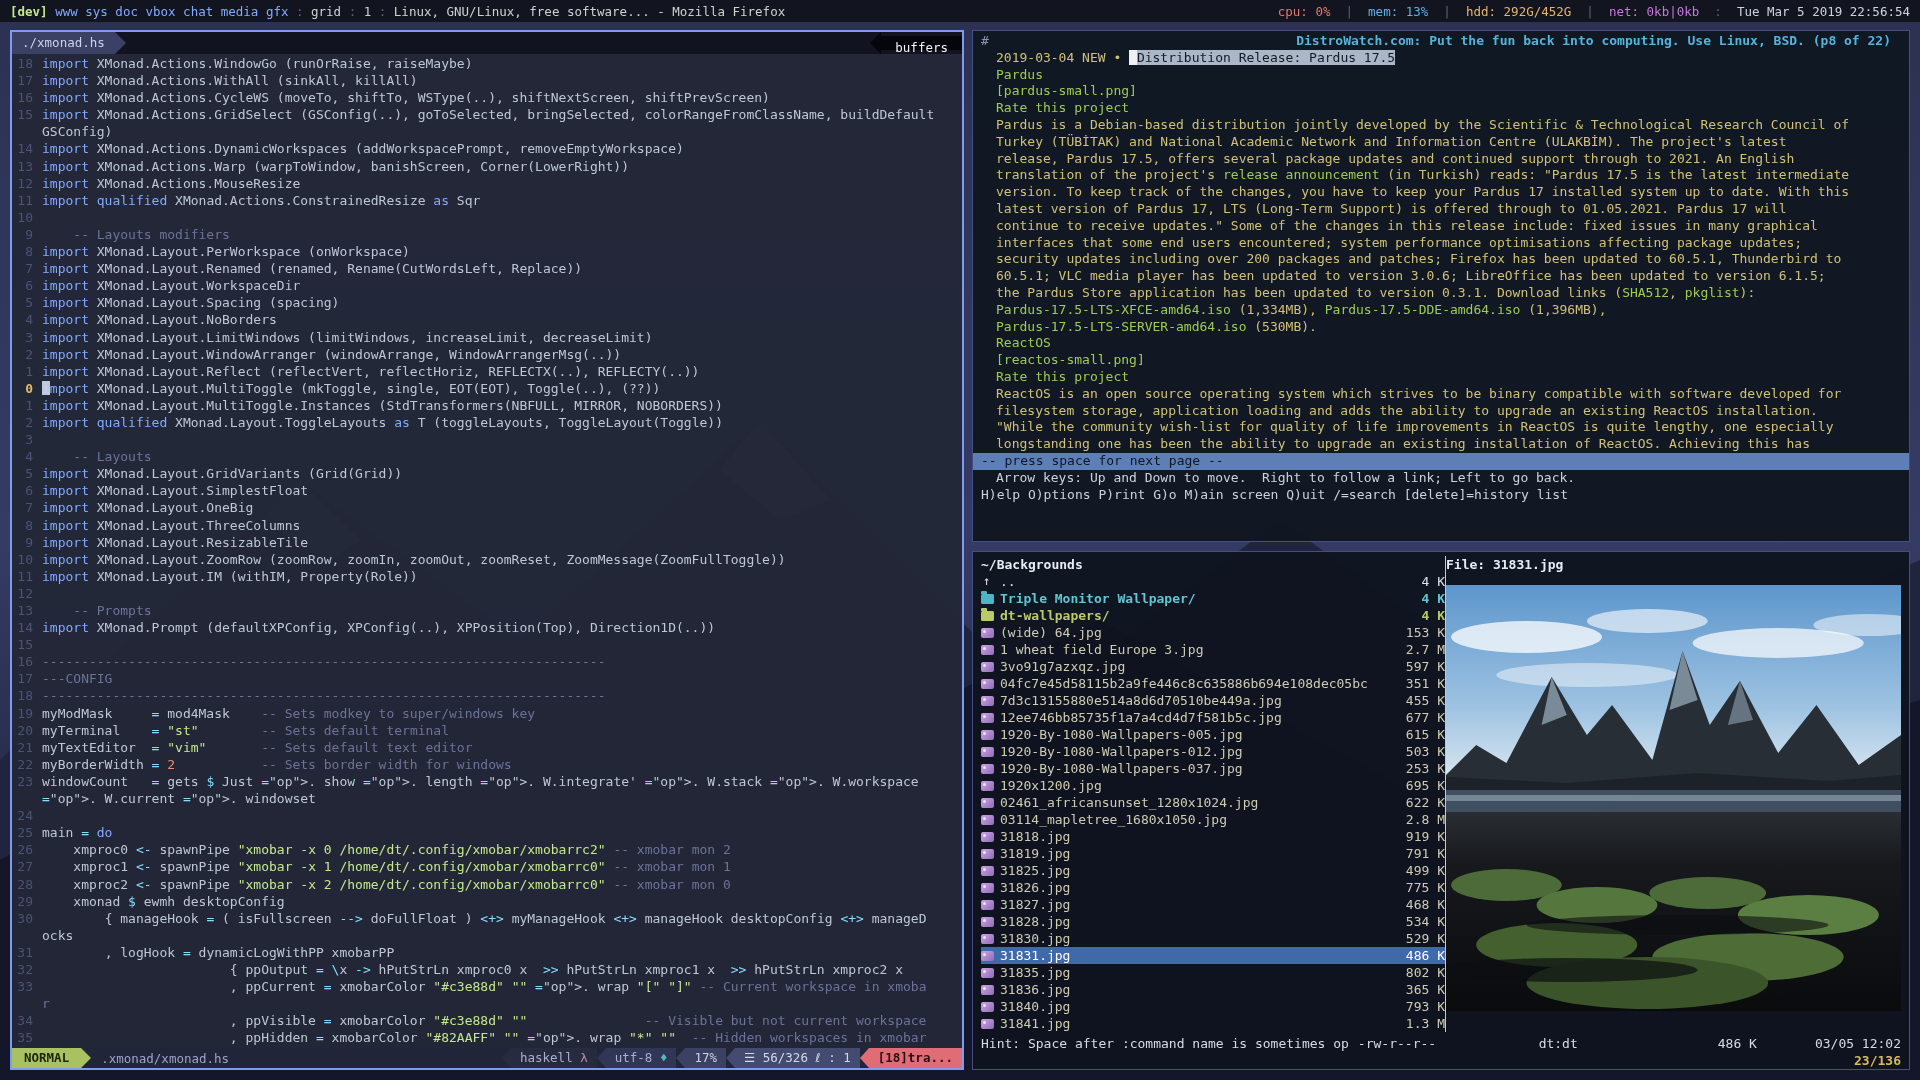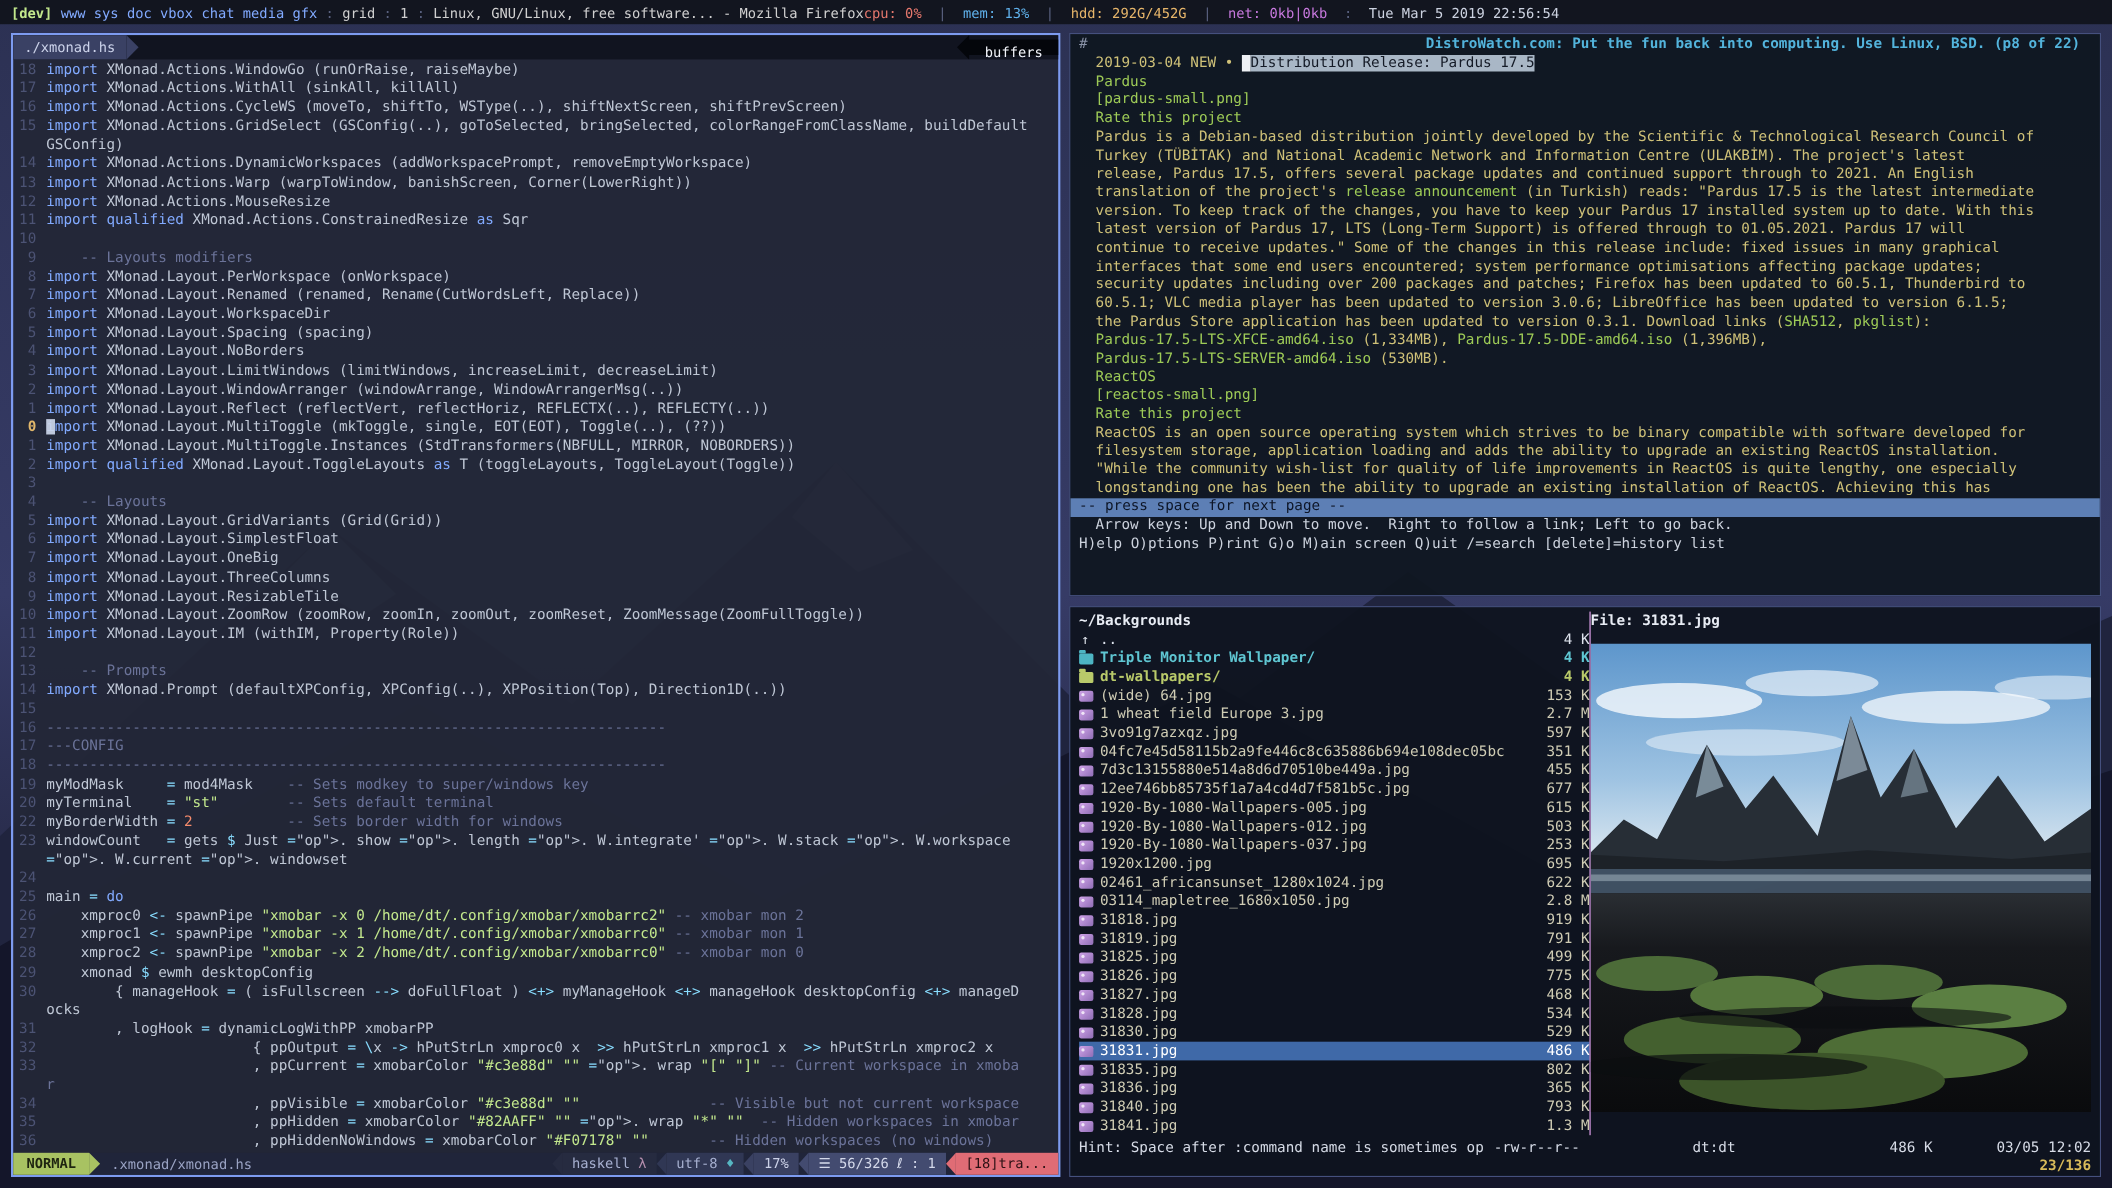--- a/index.html
+++ b/index.html
@@ -10,7 +10,7 @@
 
   
   #xmobar{position:absolute;z-index:3;left:0;top:0;width:1920px;height:22px;
-    background:rgba(18,21,30,.97);display:flex;justify-content:flex-start;align-items:center;
+    background:rgba(18,21,30,.97);display:flex;justify-content:space-between;align-items:center;
     padding:0 10px;font-size:12.5px;white-space:pre;color:#d0d0d0}
   #xmobar .ws-cur{color:var(--accent-green,#c3e88d);font-weight:bold}
   #xmobar .ws{color:var(--accent-blue,#82aaff)}

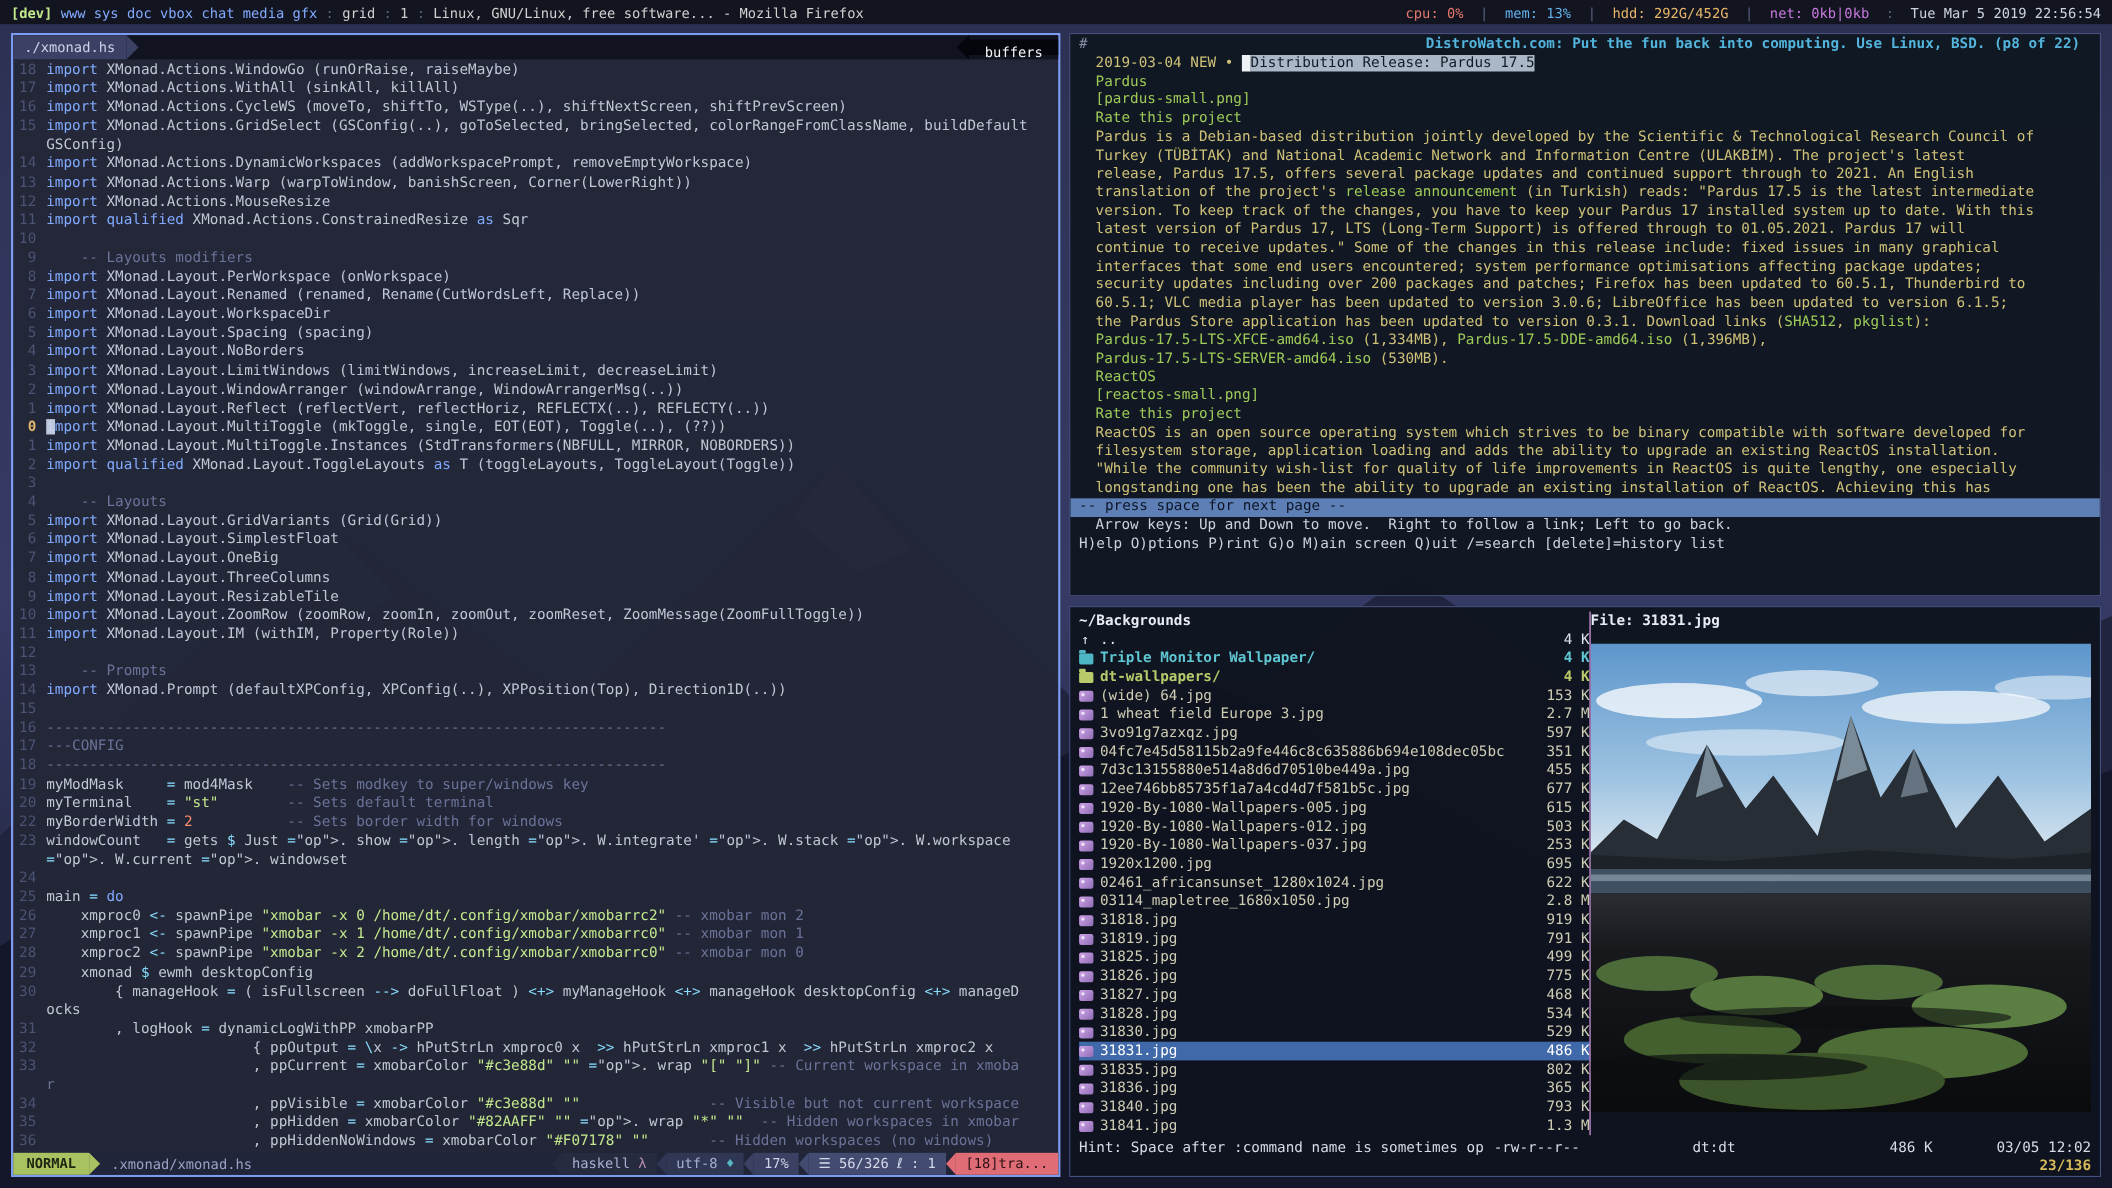--- a/index.html
+++ b/index.html
@@ -298,6 +298,10 @@
         <div class="vim-line">
           <span class="gutter">20</span>
           <span class="code">myTerminal    <span class="op">=</span> <span class="st">"st"</span>        <span class="cm">-- Sets default terminal</span></span>
+        </div>
+        <div class="vim-line">
+          <span class="gutter">21</span>
+          <span class="code">myTextEditor  <span class="op">=</span> <span class="st">"vim"</span>       <span class="cm">-- Sets default text editor</span></span>
         </div>
         <div class="vim-line">
           <span class="gutter">22</span>

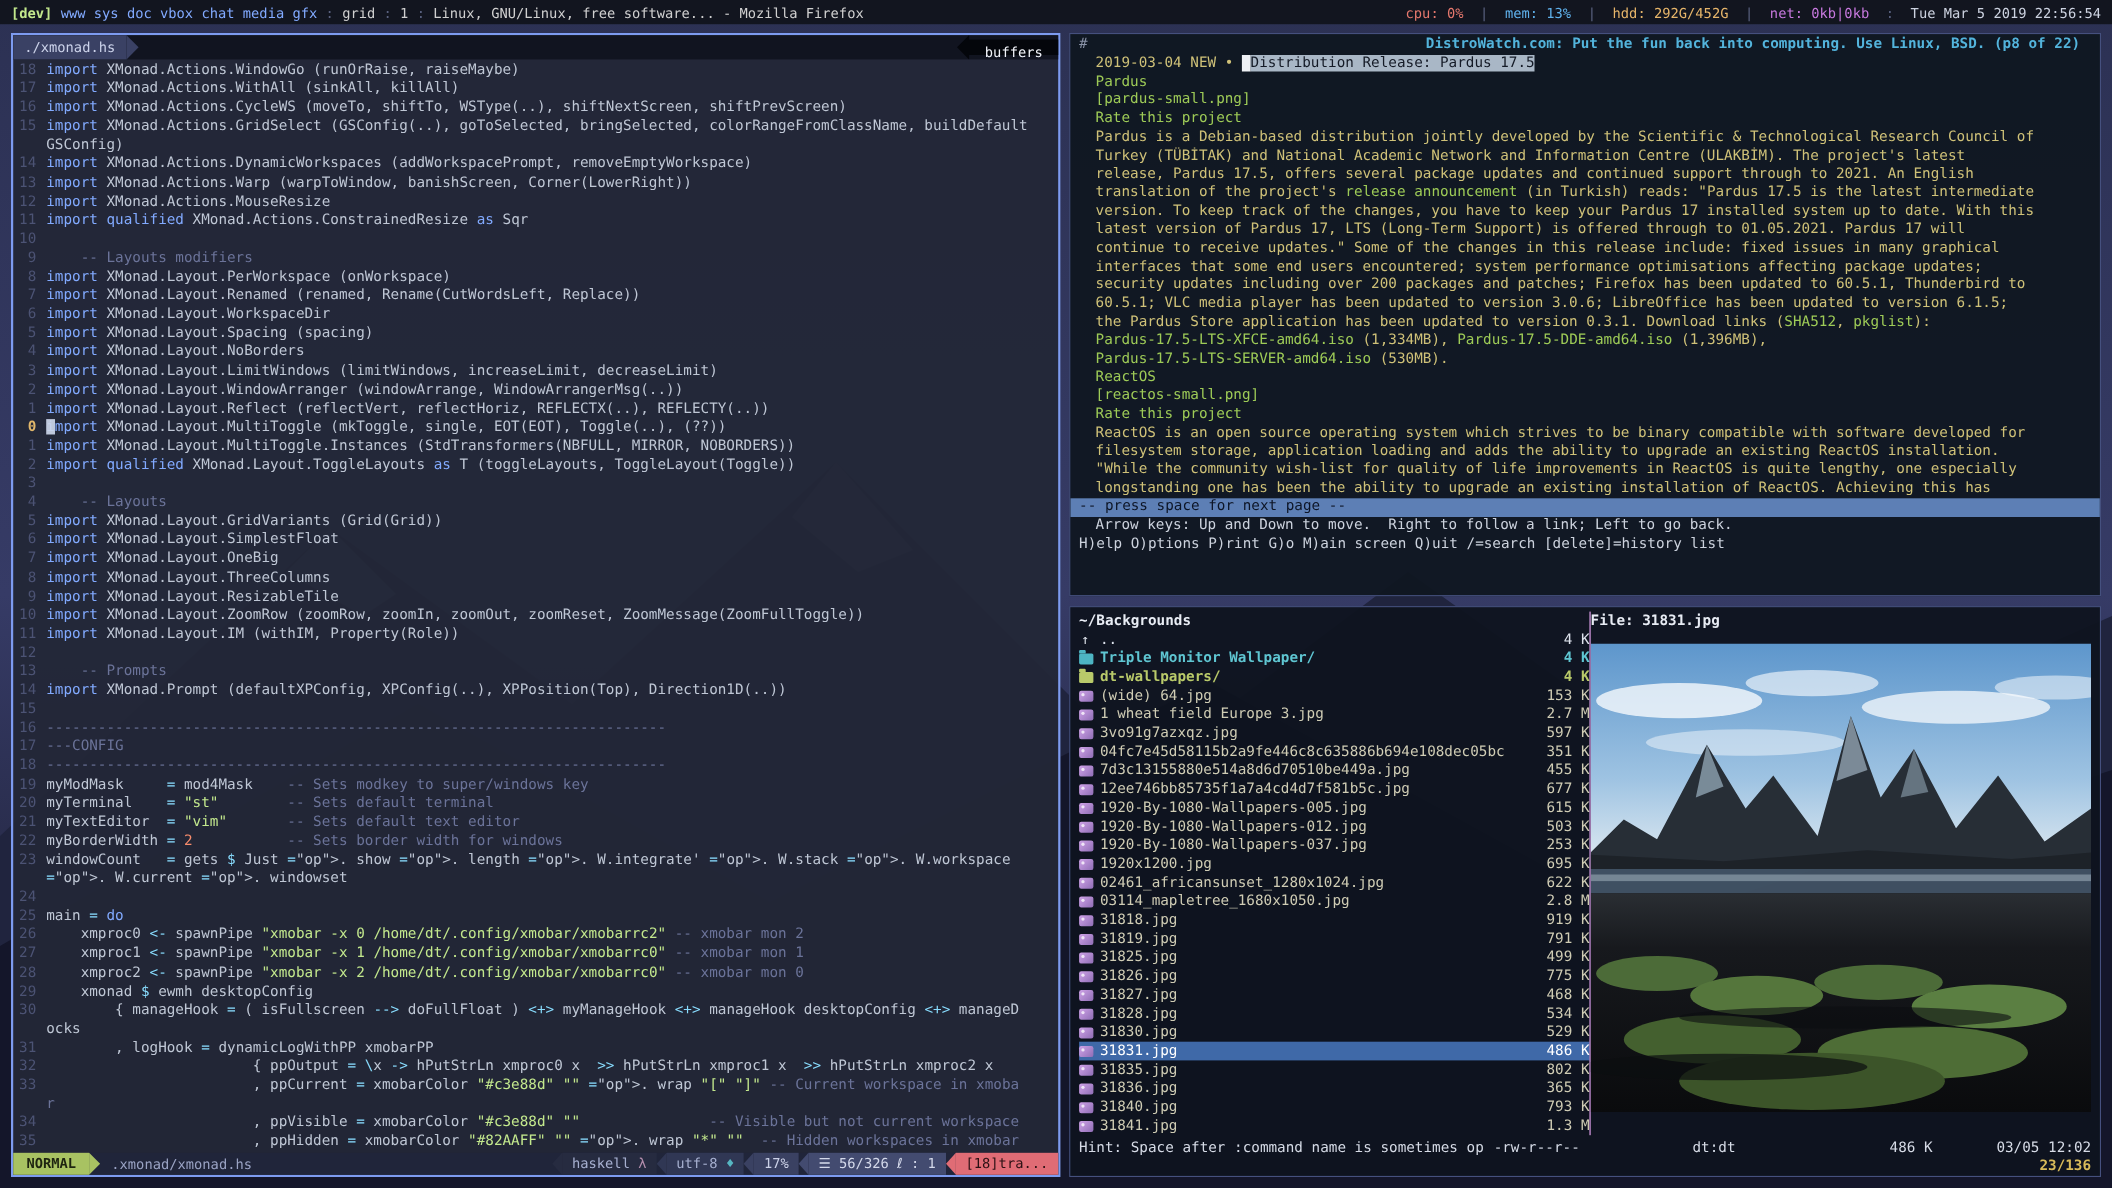--- a/index.html
+++ b/index.html
@@ -56,7 +56,7 @@
   .t-b{border-right:9px solid #303754}.seg-b{background:#303754;color:#a7b0d0}
   .t-c{border-right:9px solid #3a4162}.seg-c{background:#3a4162;color:#ccd2e8}
   .t-d{border-right:9px solid #434b70}.seg-d{background:#434b70;color:#d4d9ea}
-  .t-e{border-right:9px solid var(--warn-red,#e06c75)}.seg-e{background:var(--warn-red,#e06c75);color:#2a1013;font-weight:normal}
+  .t-e{border-right:9px solid var(--warn-red,#e06c75)}.seg-e{background:var(--warn-red,#e06c75);color:#2a1013;font-weight:bold}
   .lambda{color:#b48ead}
   .enc-icon{color:#56b6c2}
 

